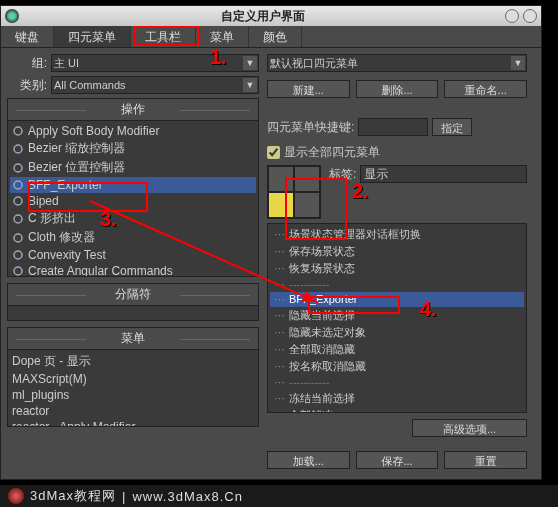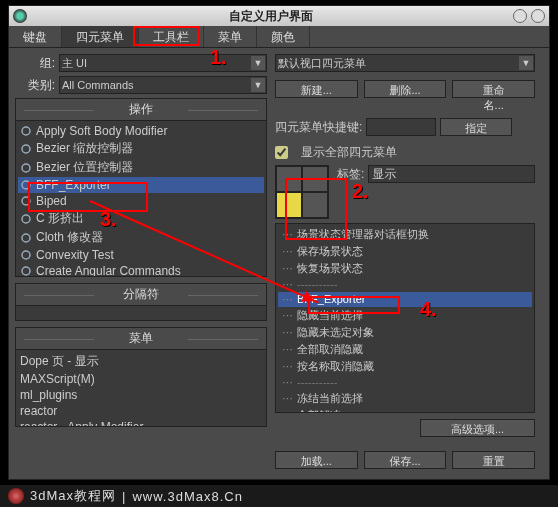--- a/index.html
+++ b/index.html
@@ -4,7 +4,7 @@
 <style>
 *{box-sizing:border-box;margin:0;padding:0;font-family:"SimSun","宋体",sans-serif;font-size:12px;color:#ccc}
 body{background:#000;width:558px;height:507px;position:relative;overflow:hidden}
-.window{position:absolute;left:8px;top:5px;width:542px;height:475px;background:#4a4a4a;border:1px solid #222}
+.window{position:absolute;left:0;top:5px;width:542px;height:475px;background:#4a4a4a;border:1px solid #222}
 .titlebar{height:20px;background:linear-gradient(#e8e8e8,#c8c8c8);display:flex;align-items:center;padding:0 4px}
 .titlebar .logo{width:14px;height:14px;border-radius:50%;background:radial-gradient(circle,#5ca 30%,#333 70%);margin-right:6px}
 .titlebar .title{flex:1;text-align:center;color:#222;font-weight:bold}

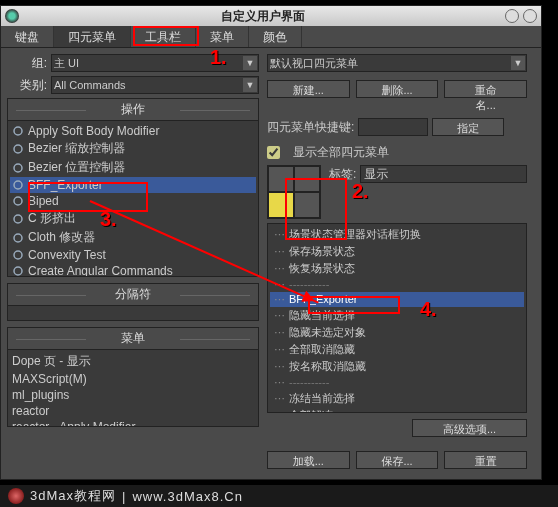--- a/index.html
+++ b/index.html
@@ -21,7 +21,7 @@
 select,.dd{flex:1;background:#3a3a3a;border:1px solid #222;color:#ccc;height:18px;font-size:11px;padding:1px 2px;appearance:none;position:relative}
 .ddwrap{position:relative;flex:1;display:flex}
 .ddwrap::after{content:"▼";position:absolute;right:2px;top:2px;font-size:9px;color:#ccc;pointer-events:none;background:#555;width:14px;height:14px;text-align:center;line-height:14px}
-.btn{background:#555;border:1px solid #222;color:#ddd;padding:2px 24px;cursor:pointer;height:18px;font-size:11px}
+.btn{background:#555;border:1px solid #222;color:#ddd;padding:2px 8px;cursor:pointer;height:18px;font-size:11px}
 .panel{border:1px solid #222;background:#3a3a3a;margin-bottom:6px}
 .panel-h{background:#4a4a4a;text-align:center;padding:2px;color:#ddd;border-bottom:1px solid #222;position:relative}
 .panel-h::before,.panel-h::after{content:"";position:absolute;top:50%;width:70px;height:1px;background:#666}

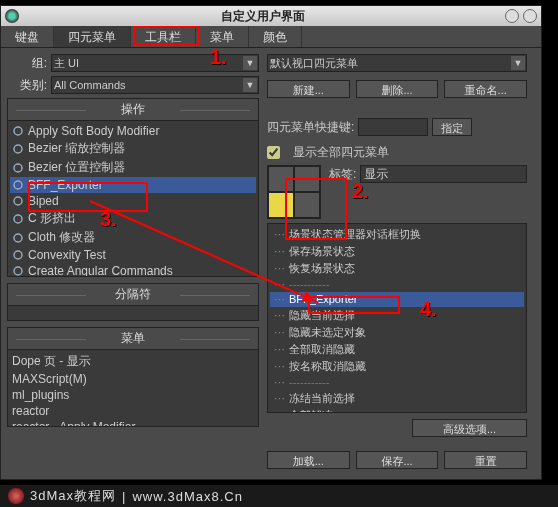--- a/index.html
+++ b/index.html
@@ -36,7 +36,7 @@
 .list::-webkit-scrollbar-thumb{background:#6a7a8a;border:1px solid #333}
 .list::-webkit-scrollbar-button{background:#555;height:14px}
 input[type=text]{background:#3a3a3a;border:1px solid #222;color:#ccc;height:18px;padding:1px 3px}
-.chk{display:flex;align-items:center;gap:13px;margin:4px 0}
+.chk{display:flex;align-items:center;gap:4px;margin:4px 0}
 .chk input{accent-color:#cc8}
 .quad{width:54px;height:54px;display:grid;grid-template:1fr 1fr/1fr 1fr;gap:2px;background:#222;padding:2px}
 .qc{background:#555}.qc.on{background:#e8d848}

